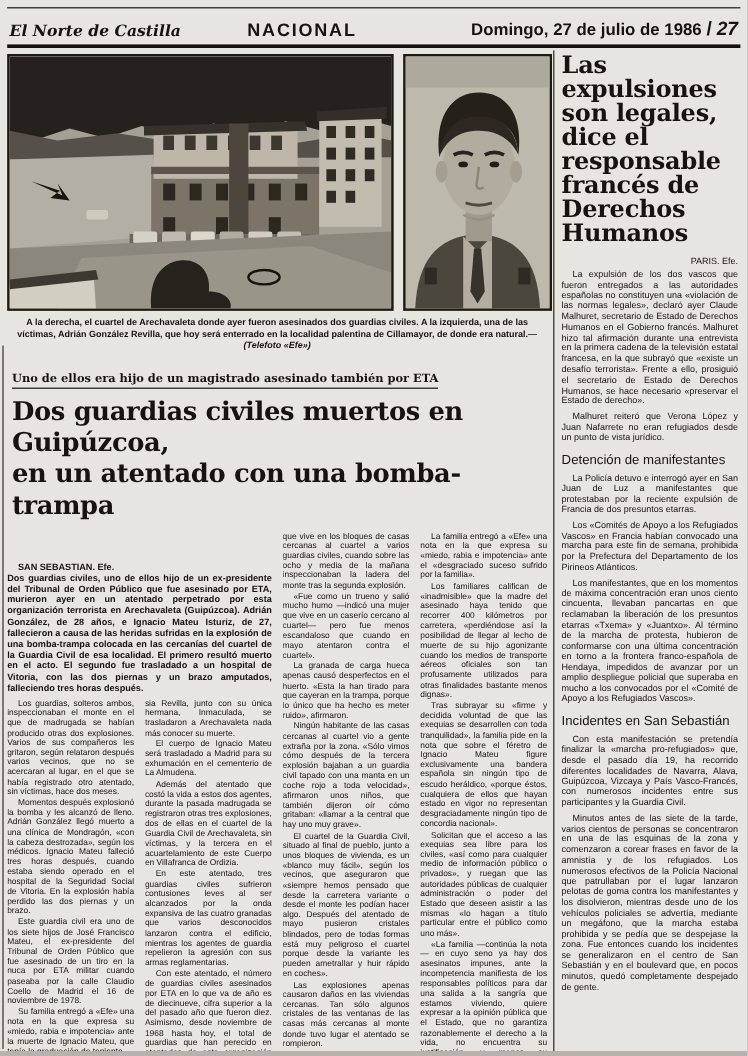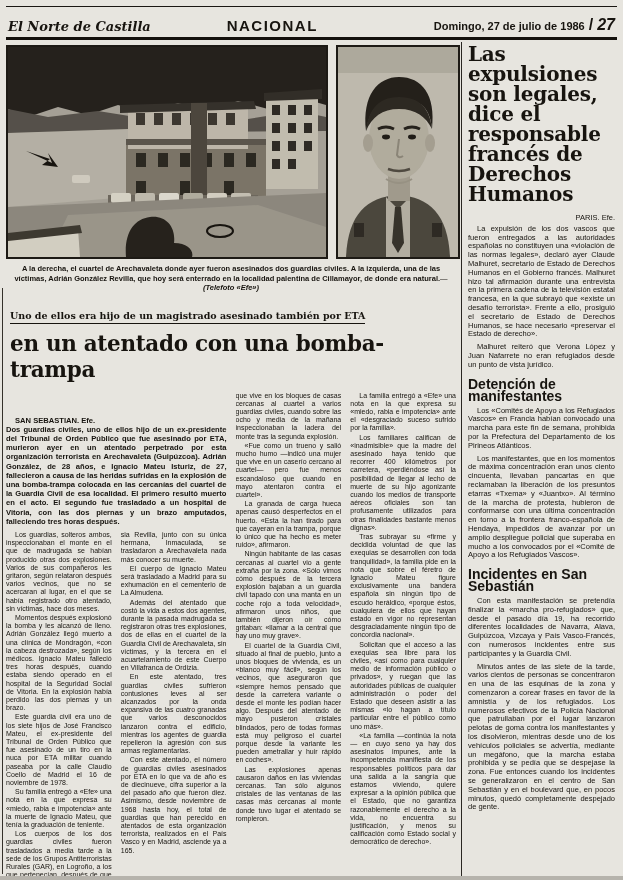--- a/index.html
+++ b/index.html
@@ -20,7 +20,7 @@
   .masthead{font-family:"DejaVu Serif",serif;font-weight:bold;font-style:italic;font-size:13px;letter-spacing:0;}
   .section-title{font-size:15px;font-weight:bold;letter-spacing:1.5px;}
   .date-block{display:flex;align-items:flex-end;gap:4px;font-weight:bold;}
-  .date-text{font-size:11px;padding-bottom:2px;padding-left:40px;}
+  .date-text{font-size:14px;padding-bottom:2px;padding-left:40px;}
   .date-slash{font-size:16px;font-weight:bold;}
   .page-num{font-size:16px;font-weight:bold;font-style:italic;}
   .thick-rule{height:3px;background:#14110d;margin:3px 0 0 0;}

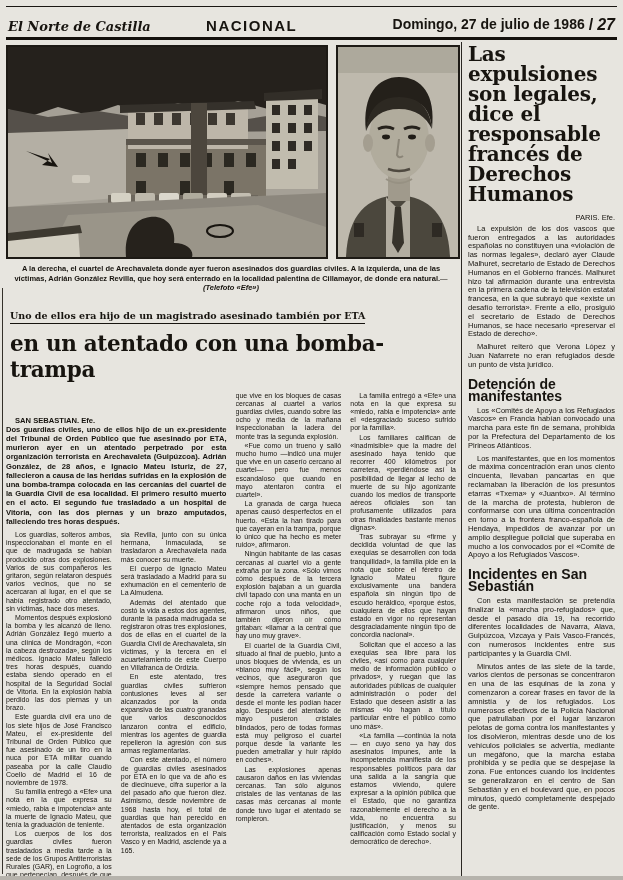--- a/index.html
+++ b/index.html
@@ -224,6 +224,7 @@
       </div>
 
       <h1 class="headline">
+        <div>Dos guardias civiles muertos en Guipúzcoa,</div>
         <div>en un atentado con una bomba-trampa</div>
       </h1>
 

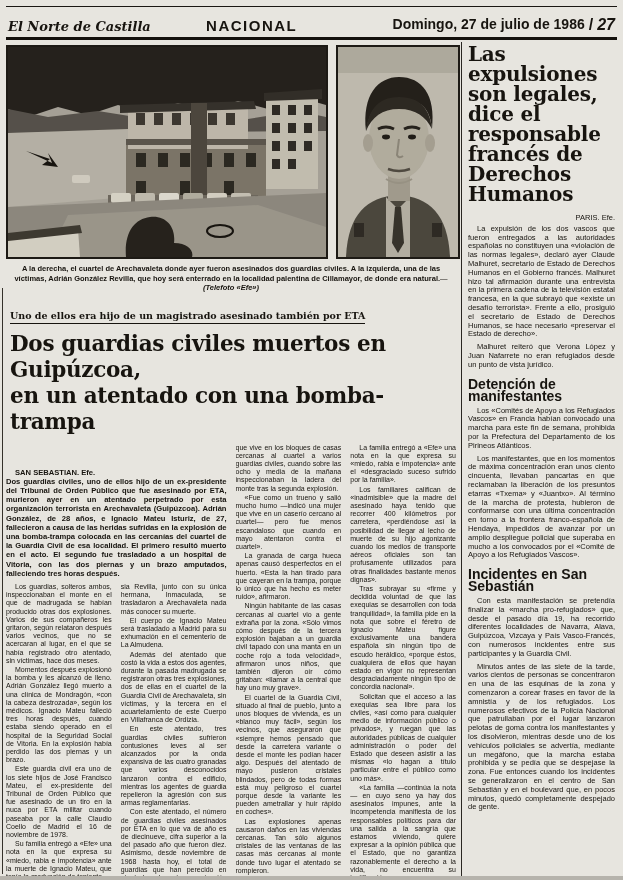--- a/index.html
+++ b/index.html
@@ -68,7 +68,7 @@
   .sb-dateline{font-size:7.5px;line-height:8.8px;margin:0 0 2px 0;text-indent:6px;text-align:right;}
   .sb-text{font-size:7.5px;line-height:8.8px;text-align:justify;}
   .sb-text p{margin:0 0 4px 0;text-indent:9px;}
-  .sb-subhead{font-size:14px;font-weight:bold;line-height:12px;margin:8px 0 5px 0;}
+  .sb-subhead{font-size:11px;font-weight:normal;line-height:12px;margin:8px 0 5px 0;}
 
   
   .left-edge-rule{position:absolute;left:2px;top:288px;width:1px;height:586px;background:#35312a;}

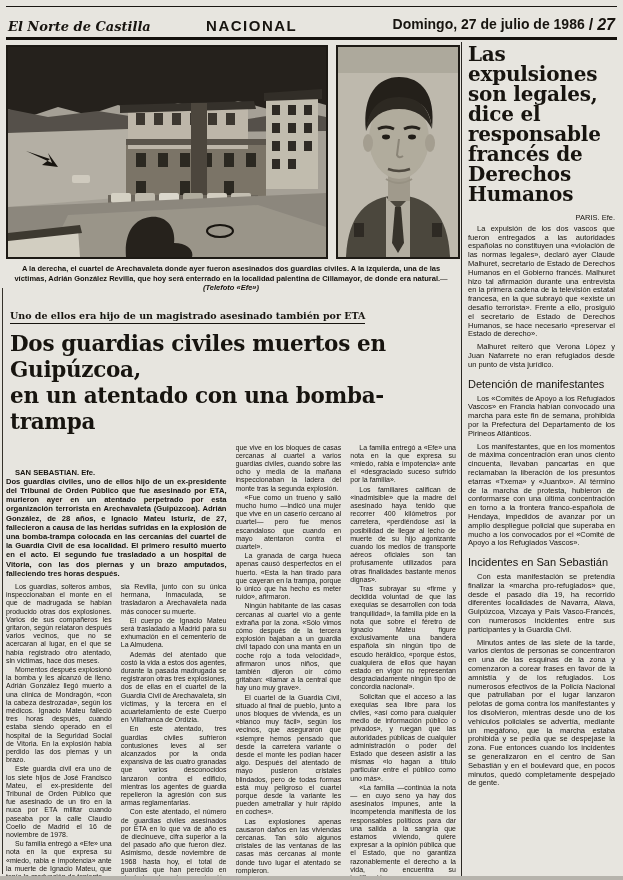--- a/index.html
+++ b/index.html
@@ -286,6 +286,7 @@
         </div>
       <div class="sb-subhead">Detención de manifestantes</div>
       <div class="sb-text">
+          <p>La Policía detuvo e interrogó ayer en San Juan de Luz a manifestantes que protestaban por la reciente expulsión de Francia de dos presuntos etarras.</p>
           <p>Los «Comités de Apoyo a los Refugiados Vascos» en Francia habían convocado una marcha para este fin de semana, prohibida por la Prefectura del Departamento de los Pirineos Atlánticos.</p>
           <p>Los manifestantes, que en los momentos de máxima concentración eran unos ciento cincuenta, llevaban pancartas en que reclamaban la liberación de los presuntos etarras «Txema» y «Juantxo». Al término de la marcha de protesta, hubieron de conformarse con una última concentración en torno a la frontera franco-española de Hendaya, impedidos de avanzar por un amplio despliegue policial que superaba en mucho a los convocados por el «Comité de Apoyo a los Refugiados Vascos».</p>
         </div>

